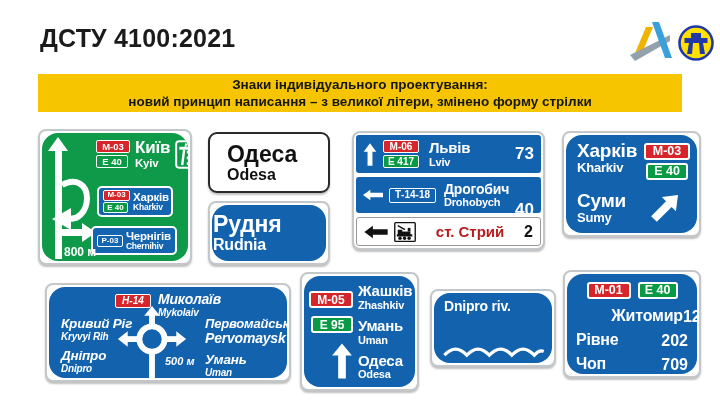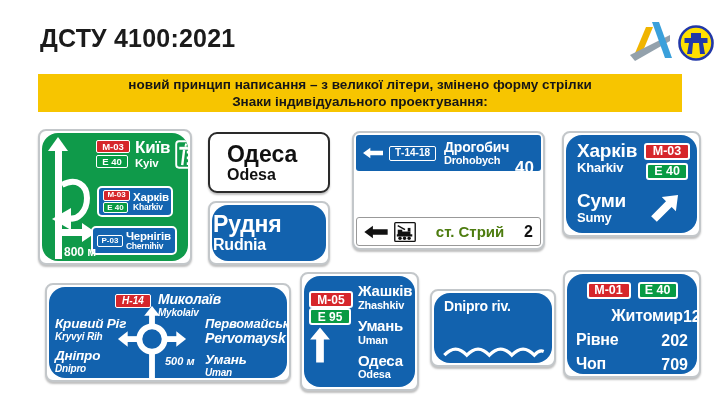--- a/index.html
+++ b/index.html
@@ -61,8 +61,8 @@
   </svg>
 
   <div class="banner">
+    <div>Знаки індивідуального проектування:</div>
     <div>новий принцип написання – з великої літери, змінено форму стрілки</div>
-    <div>Знаки індивідуального проектування:</div>
   </div>
 
   <div class="sign" style="left:38px; top:129px; width:154px; height:136px;">

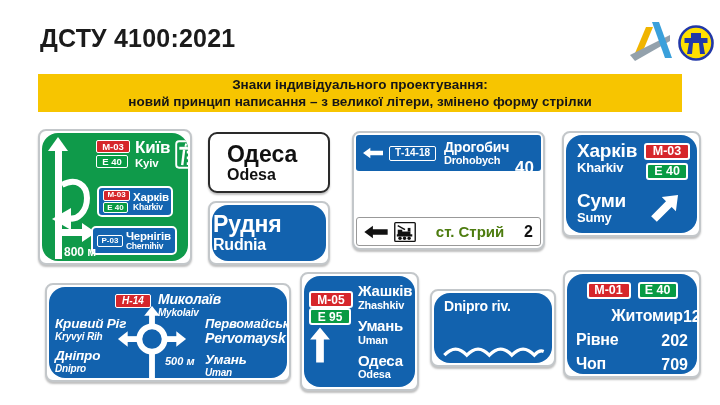--- a/index.html
+++ b/index.html
@@ -130,6 +130,20 @@
   </div>
 
   <div class="sign" style="left:352px; top:131px; width:193px; height:119px; display:flex; flex-direction:column; justify-content:space-between;">
+    <div class="row blue" style="height:38px;">
+      <svg width="14" height="25" viewBox="0 0 20 32">
+        <path d="M10 0 L19 12 L13.5 12 L13.5 32 L6.5 32 L6.5 12 L1 12 Z" fill="#fff"></path>
+      </svg>
+      <div class="col" style="gap:2px;">
+        <span class="bdg bred thin" style="width:36px; height:13px; font-size:10px;">М-06</span>
+        <span class="bdg bgreen thin" style="width:36px; height:13px; font-size:10px;">E 417</span>
+      </div>
+      <div class="col" style="flex:1; padding-left:4px;">
+        <span class="nm" style="font-size:15px;">Львів</span>
+        <span class="lt" style="font-size:11px;">Lviv</span>
+      </div>
+      <span class="km" style="font-size:17px;">73</span>
+    </div>
     <div class="row blue" style="height:36px;">
       <svg width="24" height="14" viewBox="0 0 30 18">
         <path d="M0 9 L11 1 L11 5.5 L30 5.5 L30 12.5 L11 12.5 L11 17 Z" fill="#fff"></path>

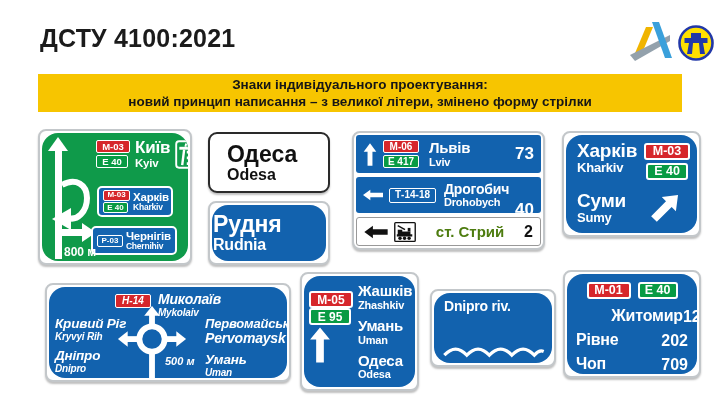--- a/index.html
+++ b/index.html
@@ -172,7 +172,7 @@
             <circle cx="16.5" cy="17.8" r="1.9"></circle>
         </g>
       </svg>
-      <span style="flex:1; text-align:center; font-size:15px; font-weight:700; color:#4d7c0f;">ст. Стрий</span>
+      <span style="flex:1; text-align:center; font-size:15px; font-weight:700; color:#b91c1c;">ст. Стрий</span>
       <span style="font-size:16px; font-weight:700; color:#111;">2</span>
     </div>
   </div>

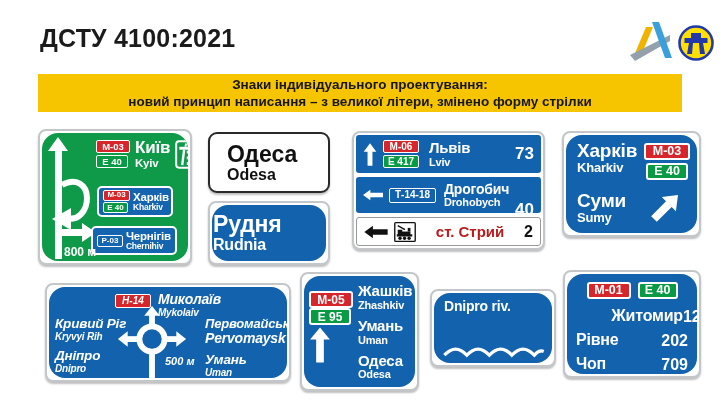--- a/index.html
+++ b/index.html
@@ -246,7 +246,7 @@
 
   <div class="sign" style="left:300px; top:272px; width:119px; height:119px;">
     <div class="field blue">
-      <div class="col" style="position:absolute; left:5px; top:15px; align-items:flex-start;">
+      <div class="col" style="position:absolute; left:5px; top:15px; gap:8px; align-items:flex-end;">
         <span class="bdg bred" style="width:44px; height:17px; font-size:12px;">М-05</span>
         <span class="bdg bgreen" style="width:42px; height:17px; font-size:12px;">E 95</span>
         <svg width="22" height="40" viewBox="0 0 20 32">

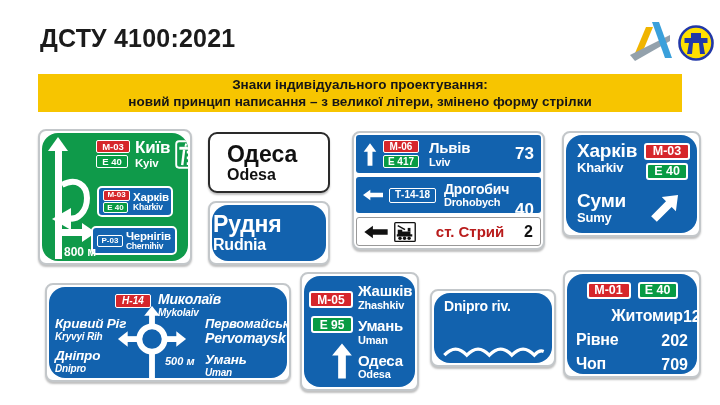--- a/index.html
+++ b/index.html
@@ -208,7 +208,7 @@
           <span class="lt" style="font-size:10px;">Mykolaiv</span>
         </div>
       </div>
-      <div class="col" style="position:absolute; left:6px; top:30px; gap:7px;">
+      <div class="col" style="position:absolute; left:12px; top:30px; gap:7px;">
         <div class="col">
           <span class="nm" style="font-size:13.5px;">Кривий Ріг</span>
           <span class="lt" style="font-size:10px;">Kryvyi Rih</span>

